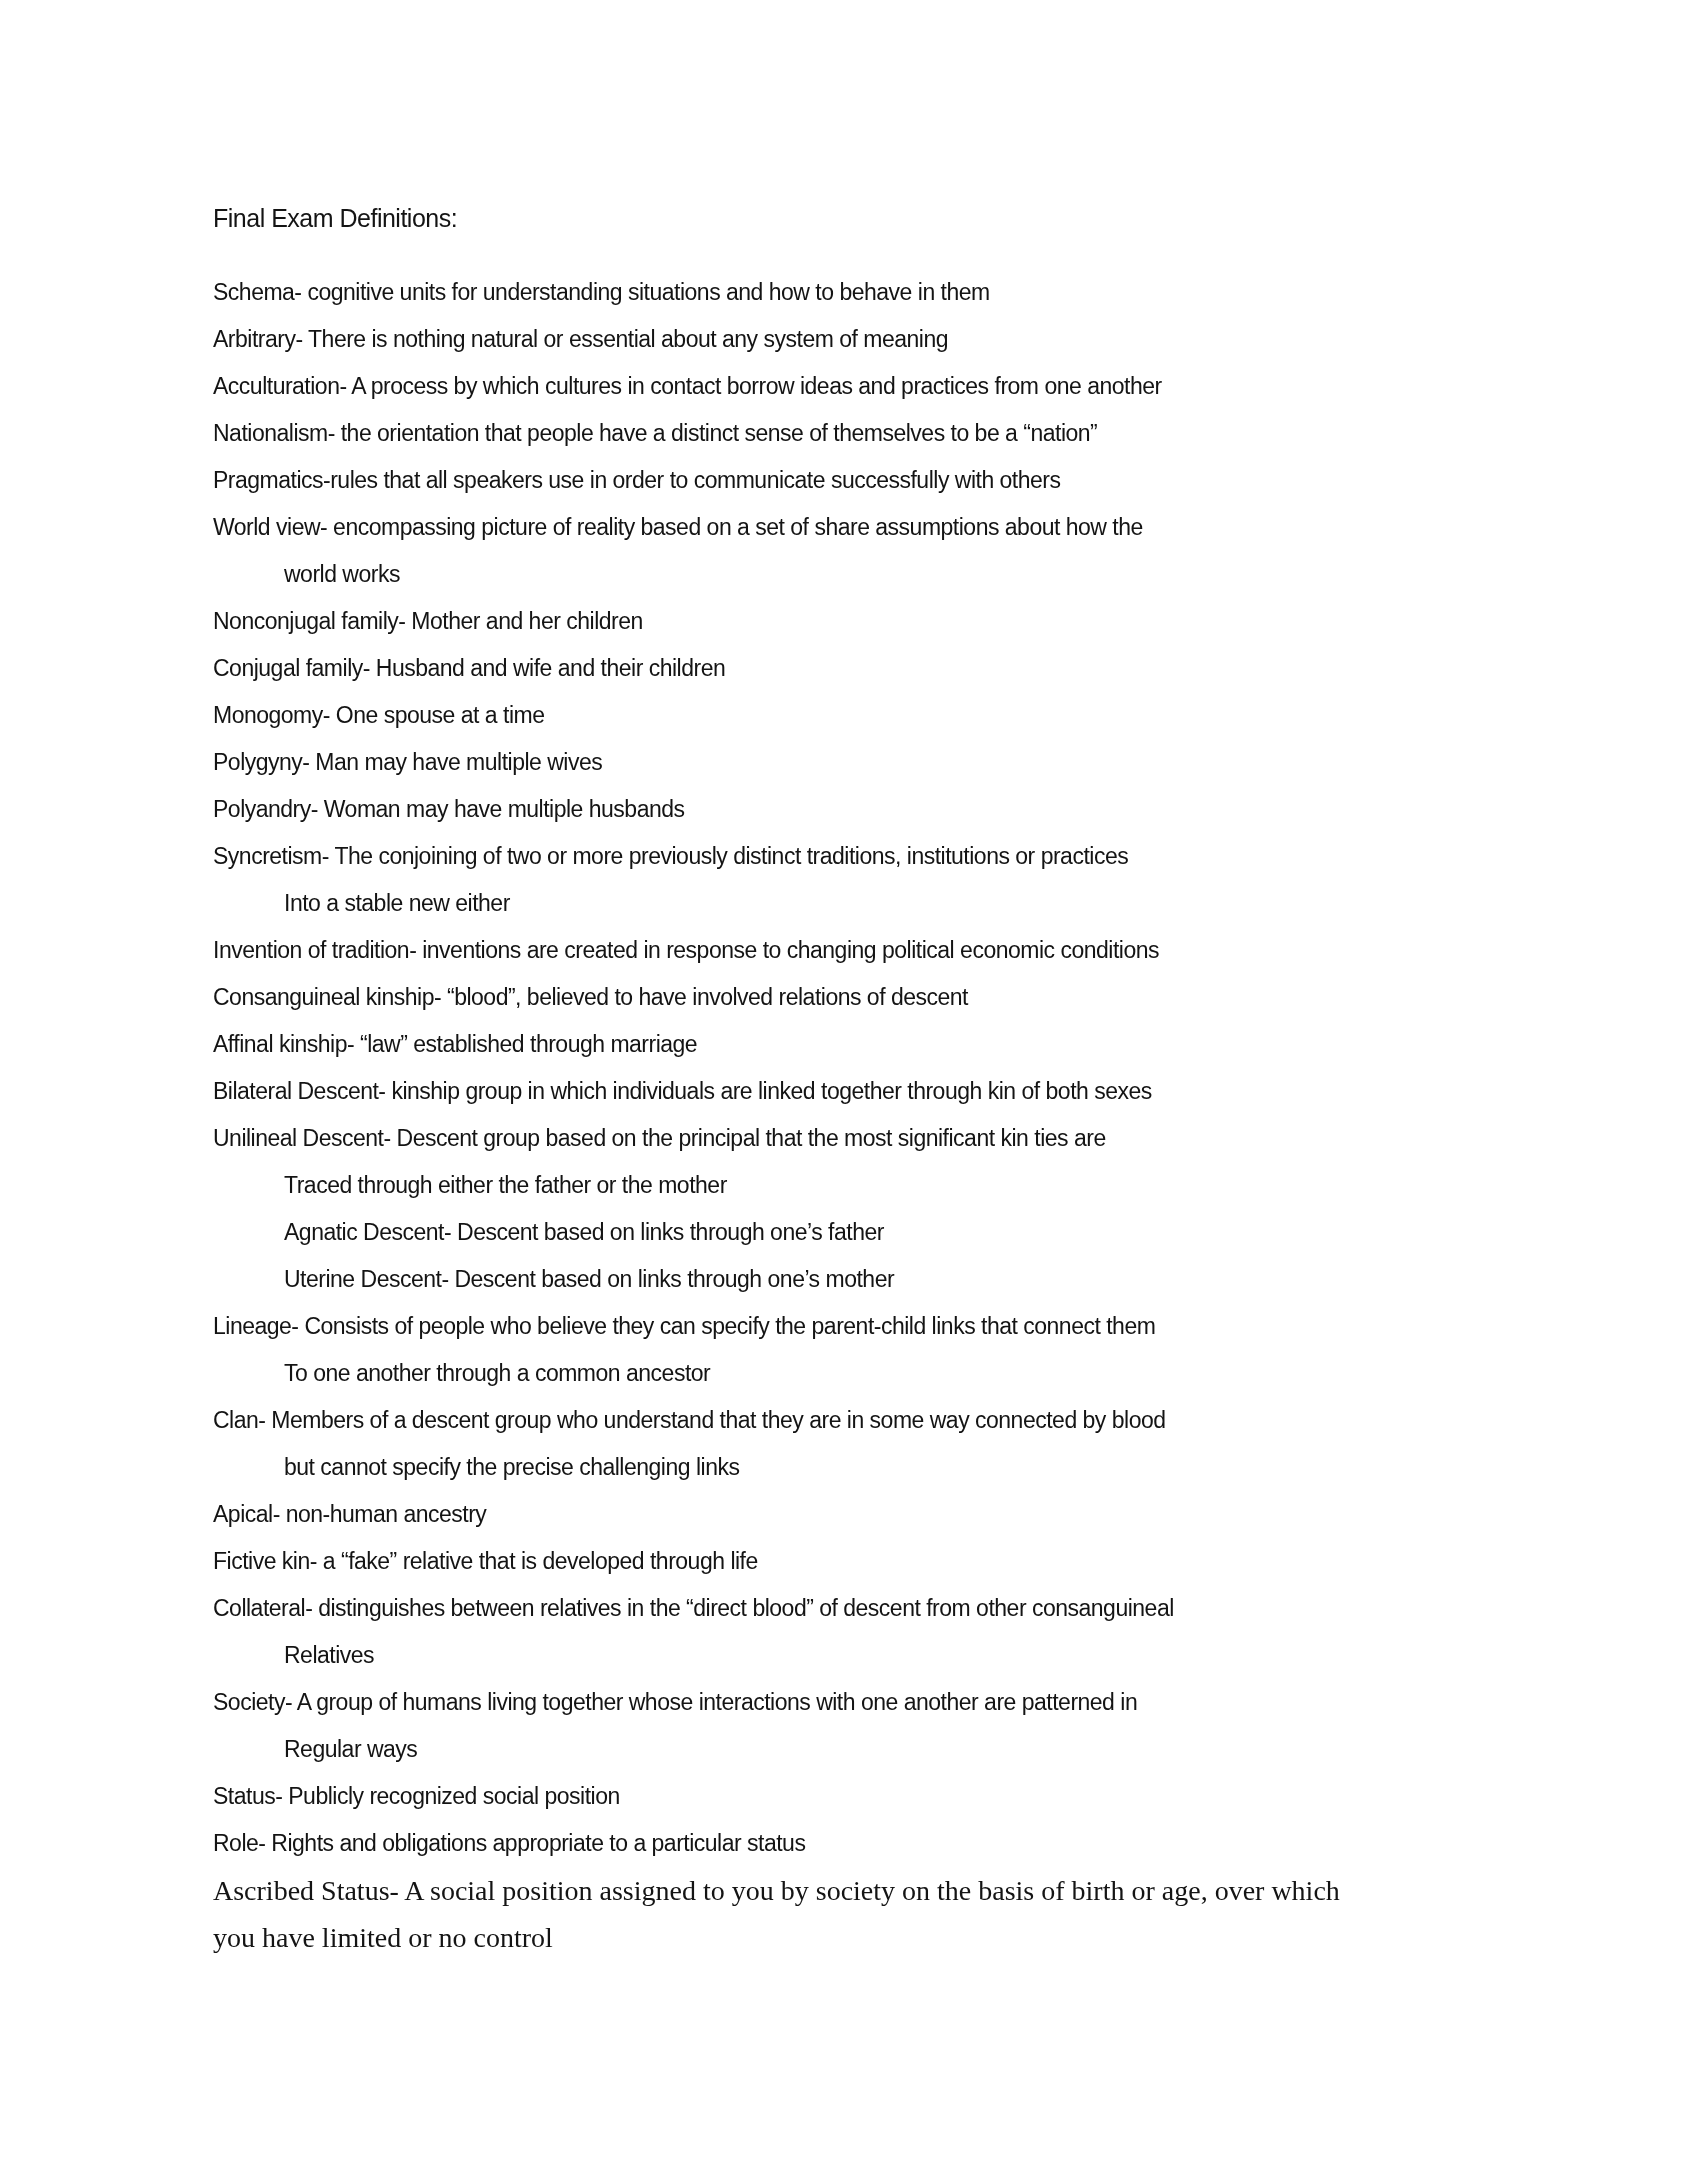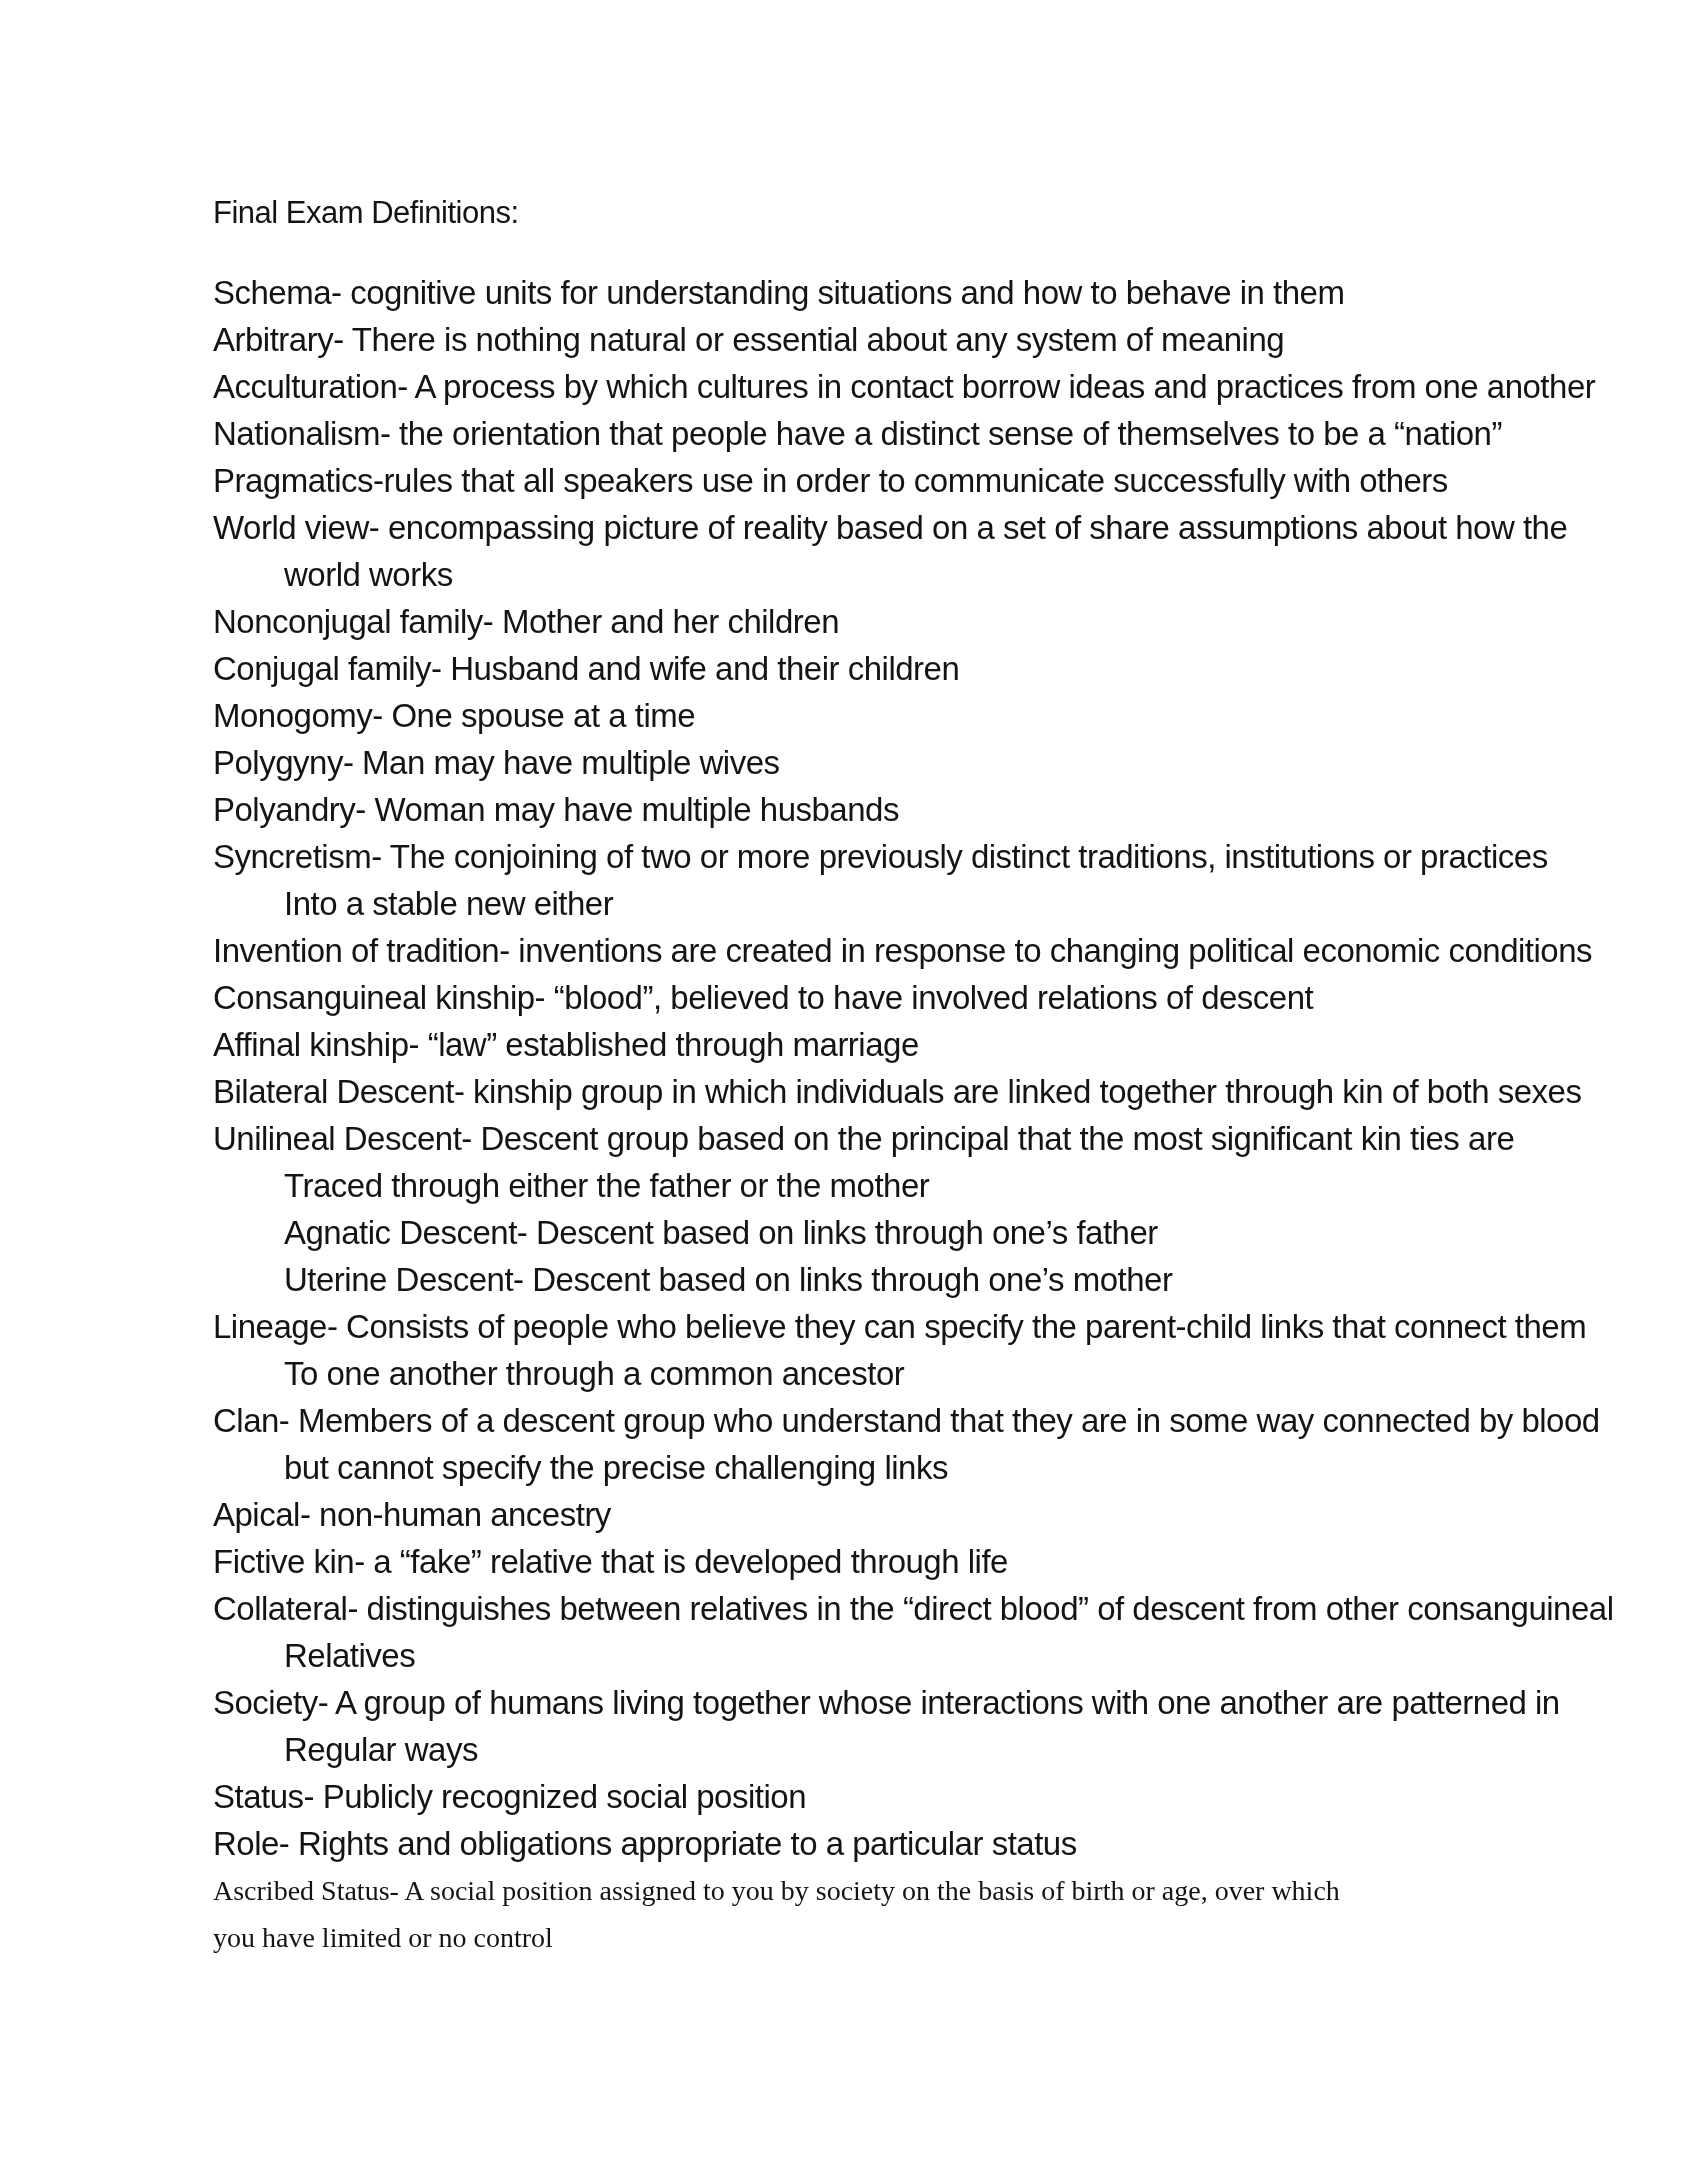--- a/index.html
+++ b/index.html
@@ -19,8 +19,8 @@
   .doc-title {
     position: absolute;
     left: 213px;
-    top: 189px;
-    font-size: 31px;
+    top: 195px;
+    font-size: 25px;
     line-height: 47px;
     letter-spacing: -0.5px;
     white-space: nowrap;

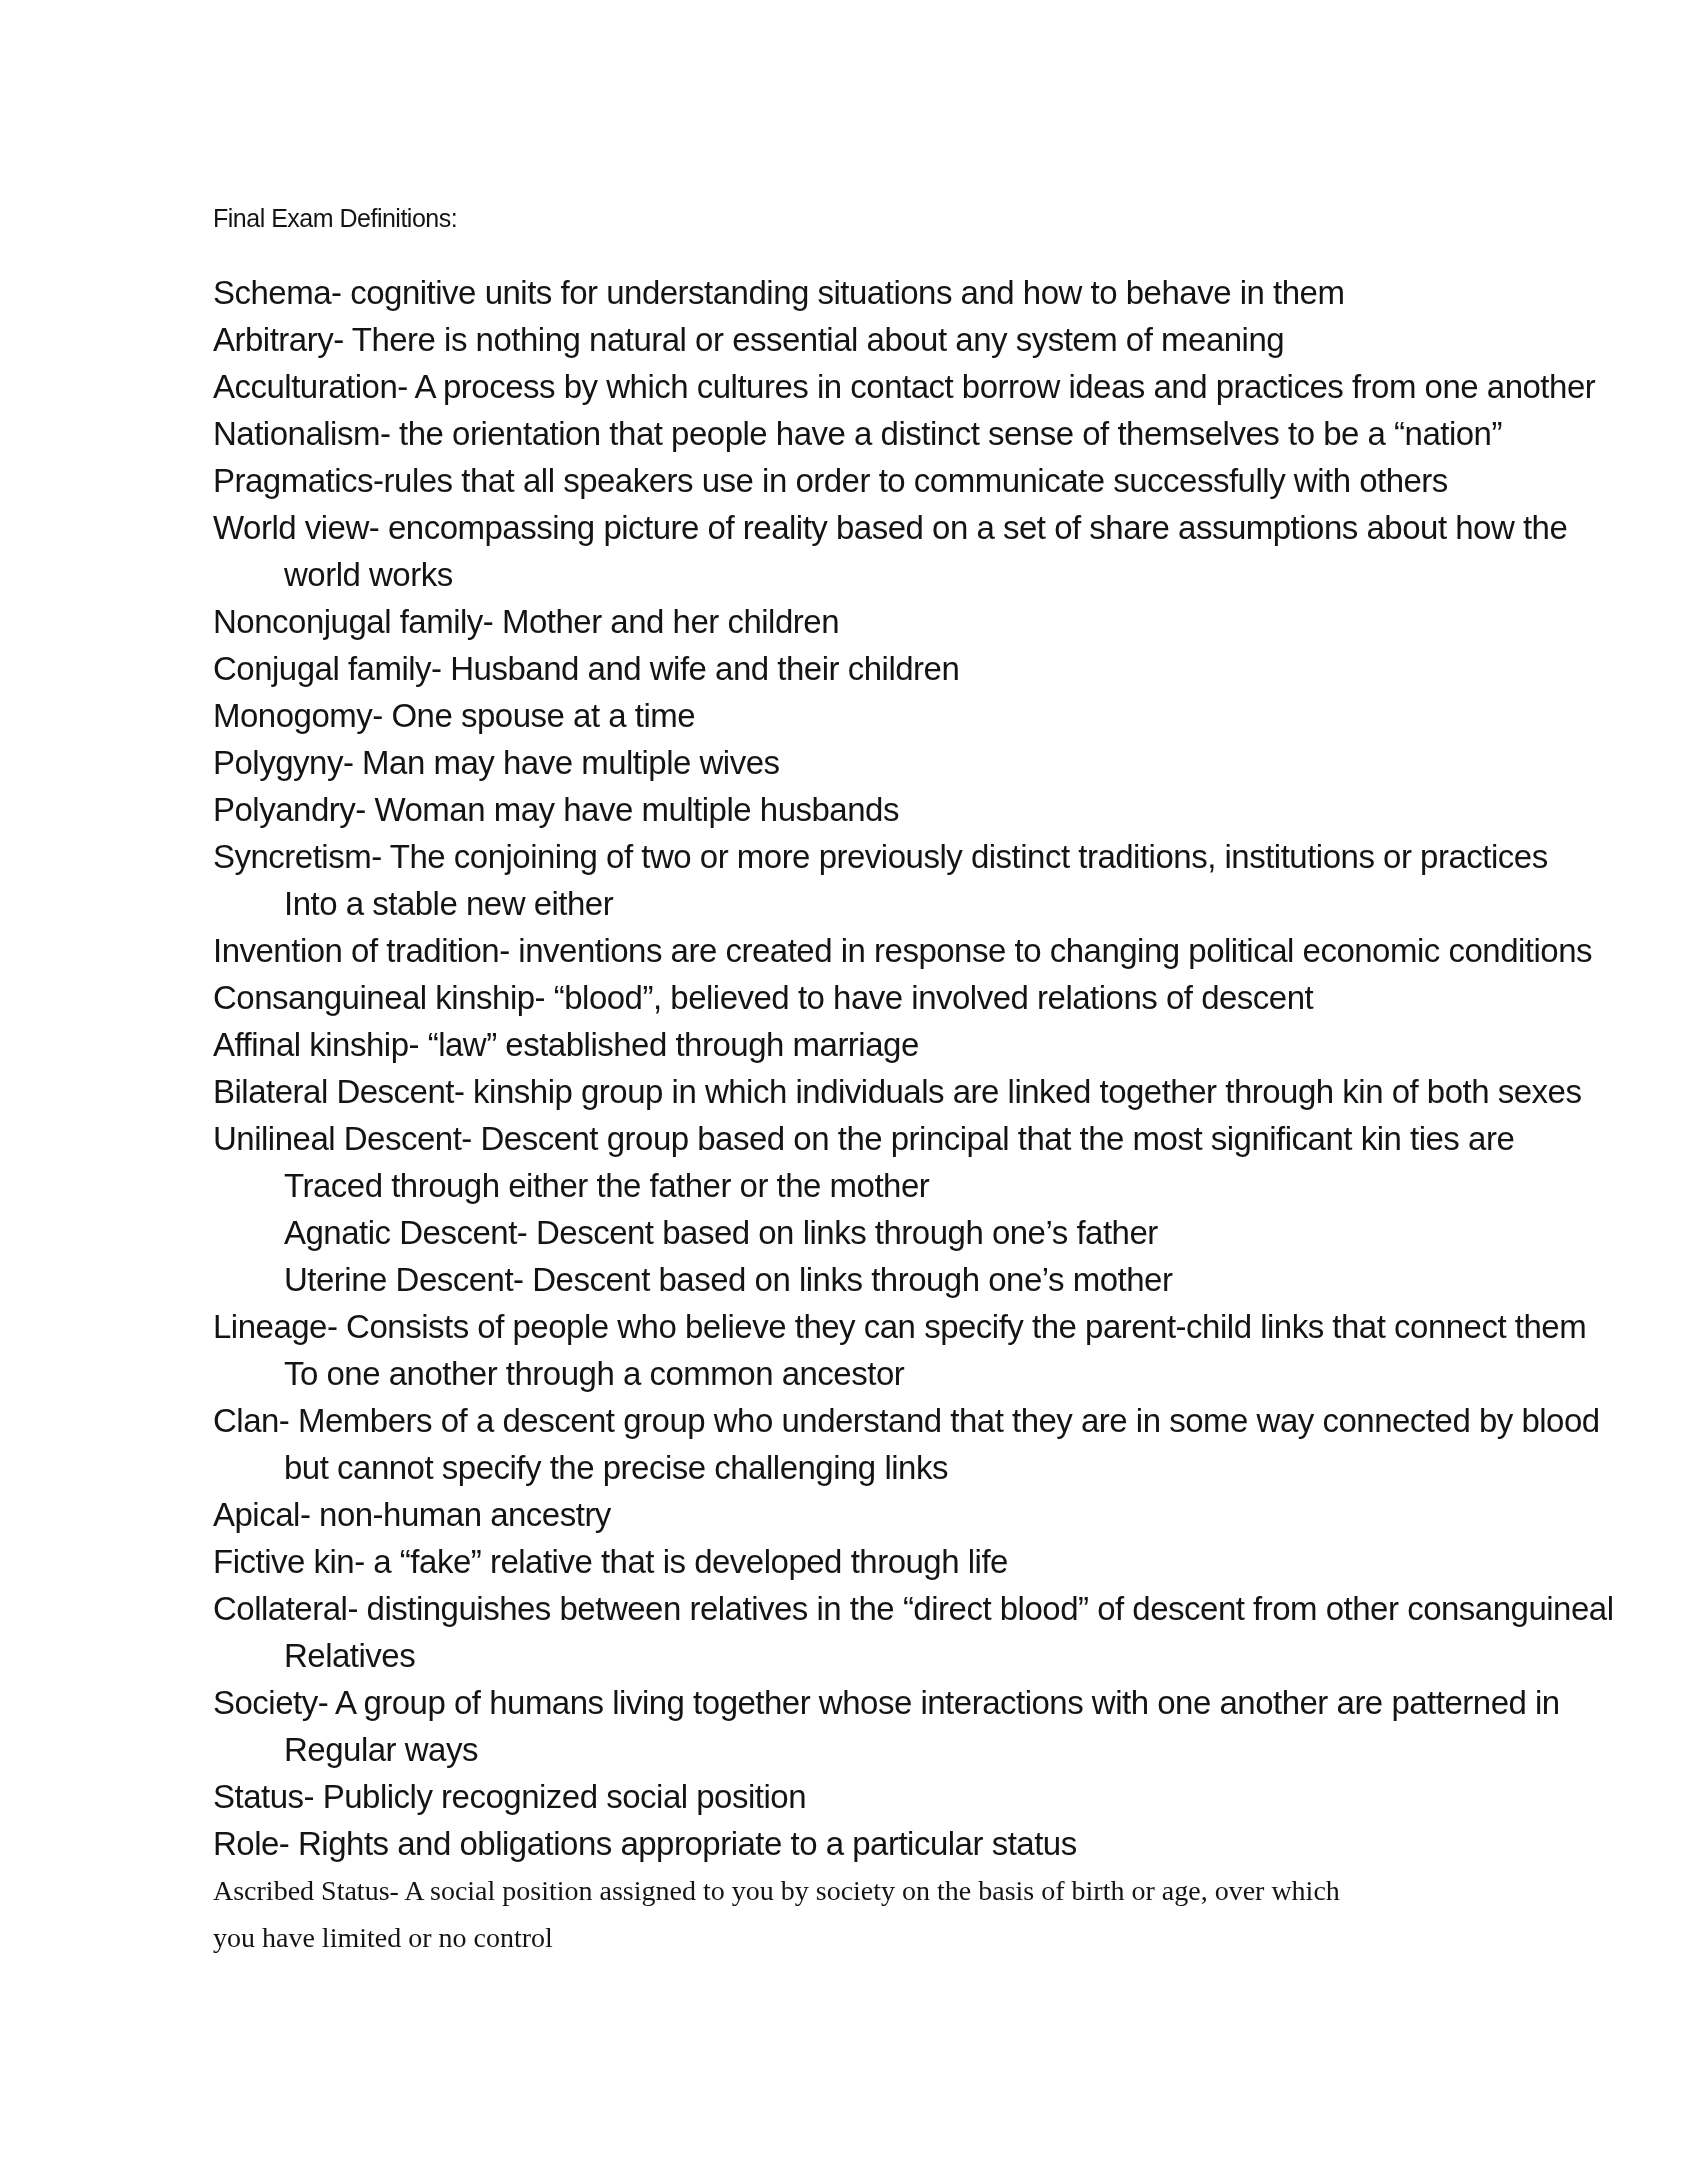--- a/index.html
+++ b/index.html
@@ -32,7 +32,7 @@
     width: 1406px;
   }
   .line {
-    font-size: 33px;
+    font-size: 23px;
     line-height: 47px;
     letter-spacing: -0.5px;
     white-space: nowrap;

